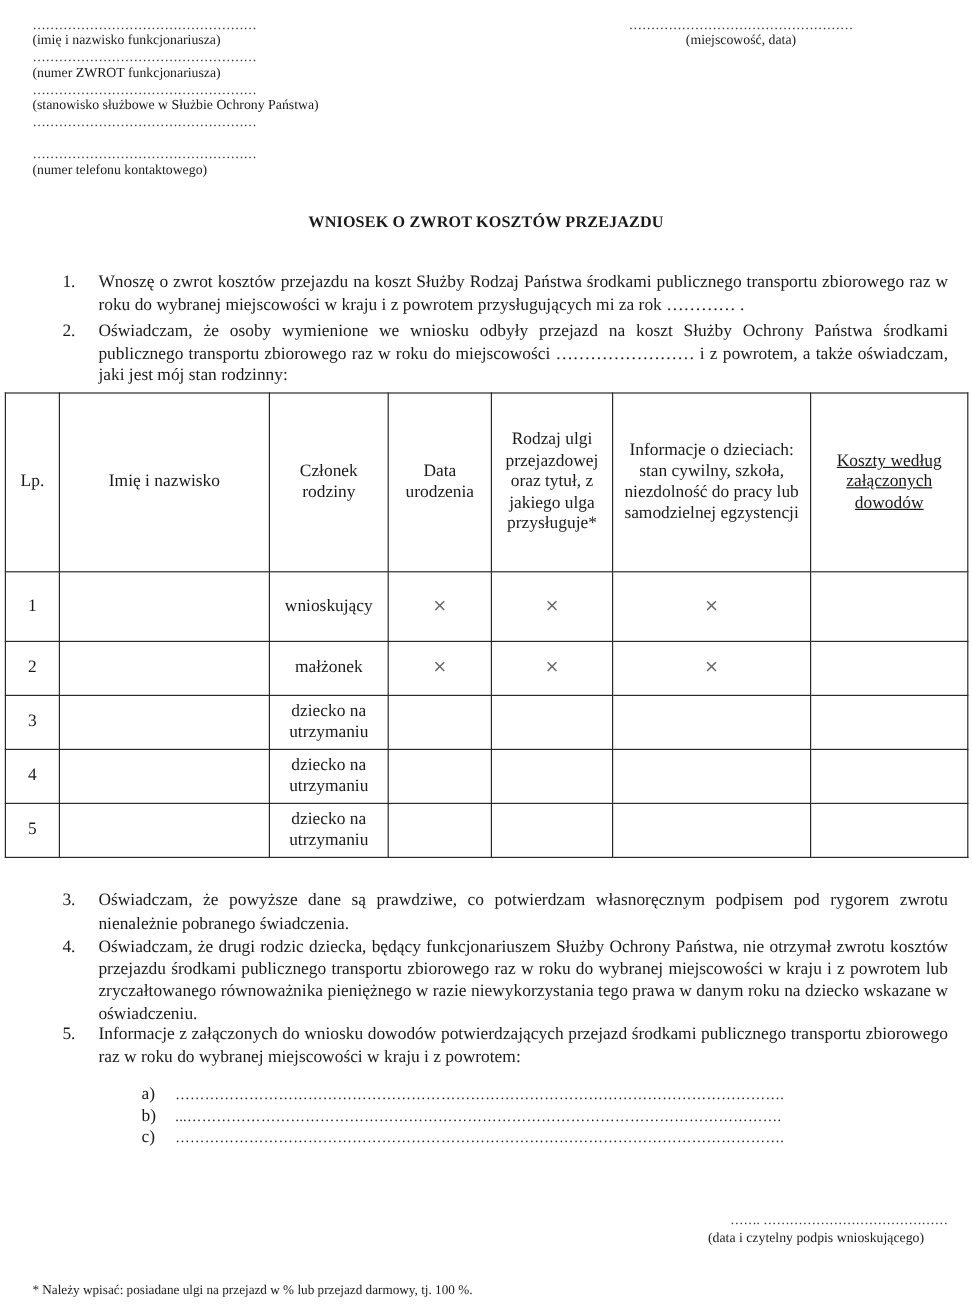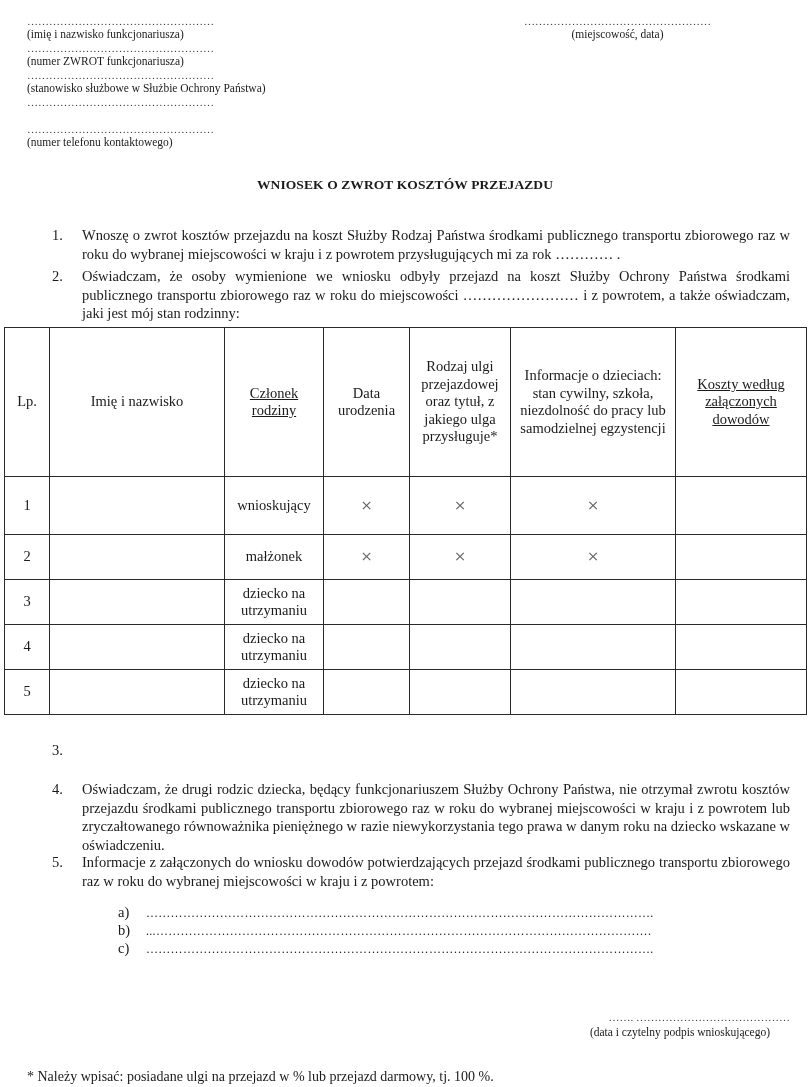--- a/index.html
+++ b/index.html
@@ -81,7 +81,7 @@
       <tr>
     <th>Lp.</th>
     <th>Imię i nazwisko</th>
-    <th style="padding:0 20px;text-decoration:underline;">Członek rodziny</th>
+    <th style="padding:0 20px;">Członek rodziny</th>
     <th style="padding:0 12px;">Data urodzenia</th>
     <th>Rodzaj ulgi przejazdowej oraz tytuł, z jakiego ulga przysługuje*</th>
     <th>Informacje o dzieciach: stan cywilny, szkoła, niezdolność do pracy lub samodzielnej egzystencji</th>

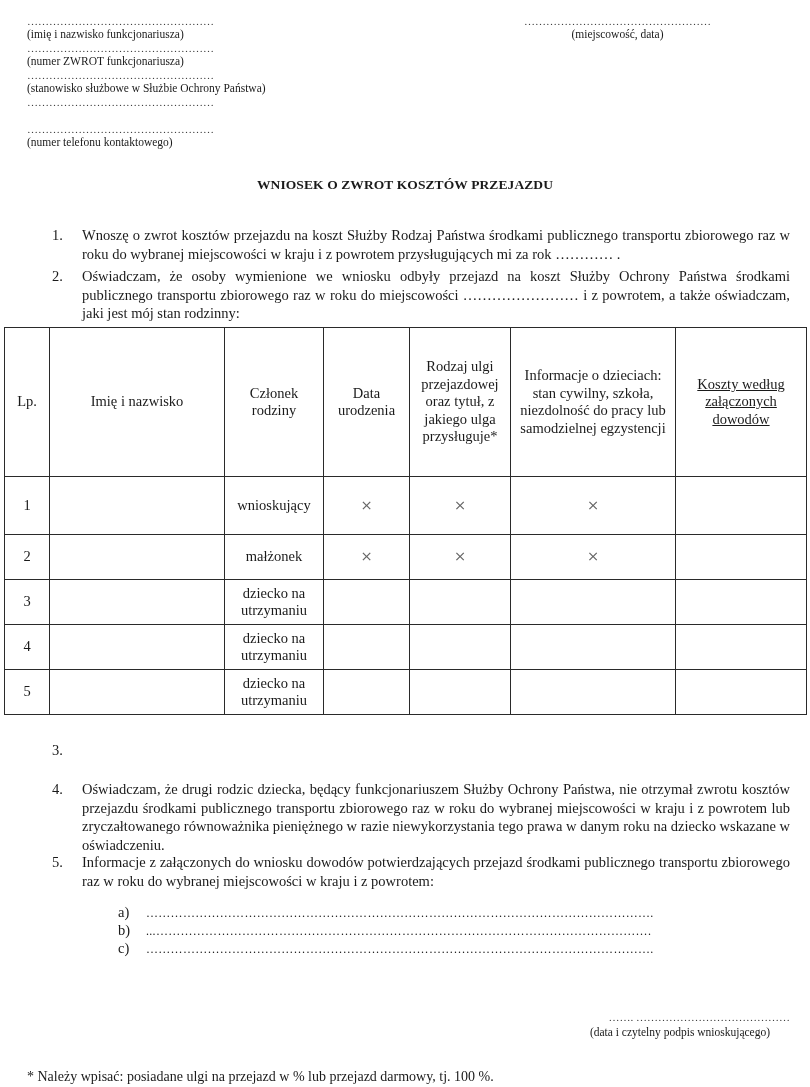--- a/index.html
+++ b/index.html
@@ -137,6 +137,7 @@
 
 <div class="abs para" style="left:82px; top:740px; width:708px; line-height:20px;">
   <span class="num">3.</span>
+  <span>Oświadczam, że powyższe dane są prawdziwe, co potwierdzam własnoręcznym podpisem pod rygorem zwrotu nienależnie pobranego świadczenia.</span>
 </div>
 <div class="abs para" style="left:82px; top:780px; width:708px;">
   <span class="num">4.</span>

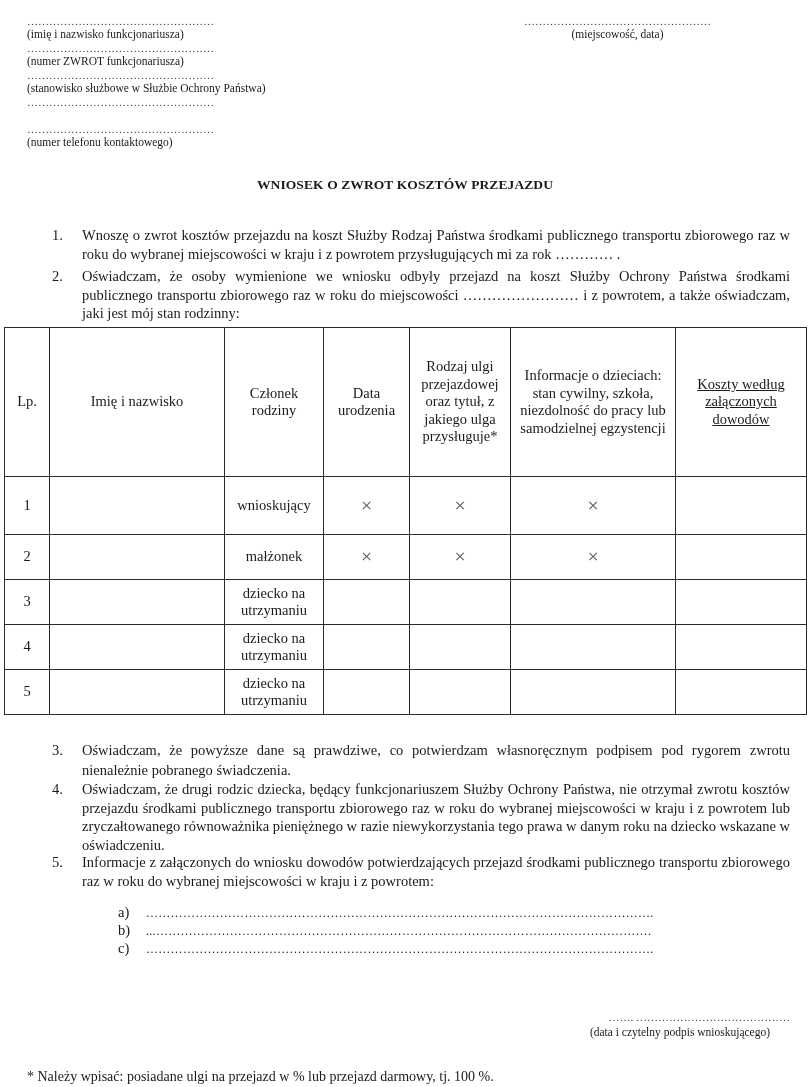--- a/index.html
+++ b/index.html
@@ -24,7 +24,7 @@
   table.fam th { height: 148px; }
   .x { color: #666; font-family: "DejaVu Sans", sans-serif; font-size: 12px; }
   .sub { font-size: 14.5px; line-height: 18px; }
-  .foot { font-size: 14px; }
+  .foot { font-size: 11px; }
 </style>
 </head>
 <body>

